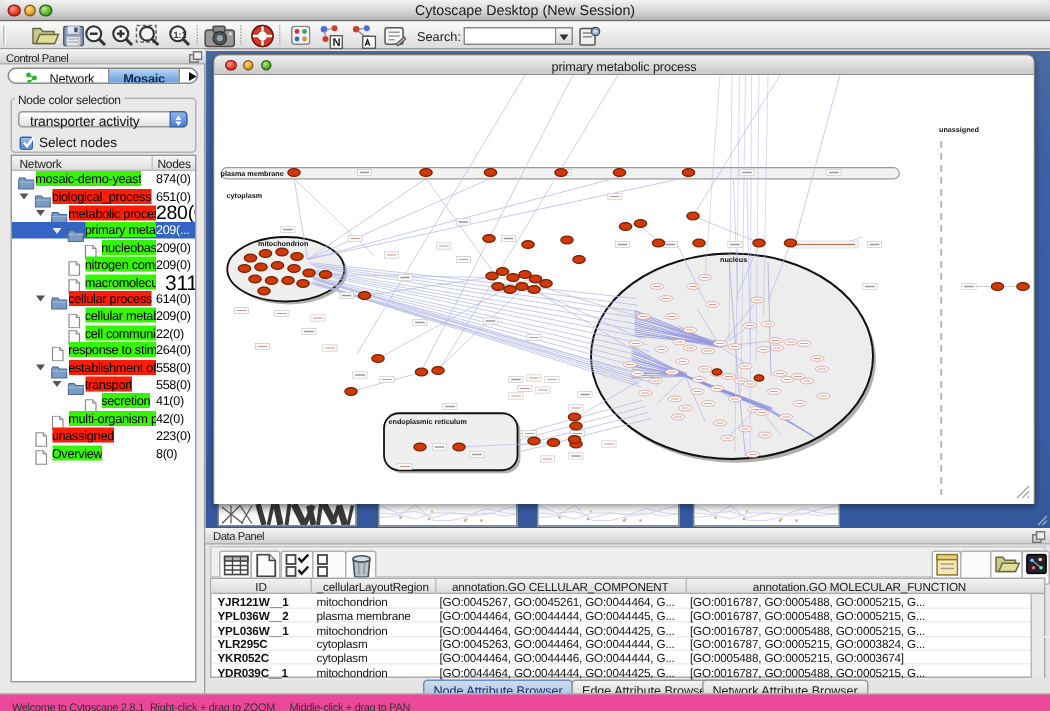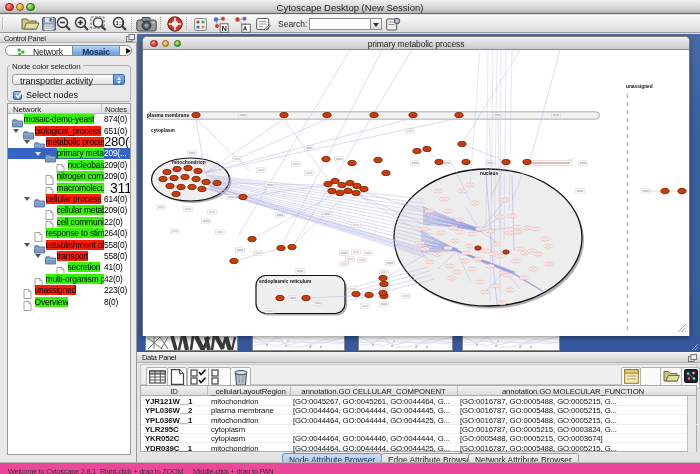--- a/index.html
+++ b/index.html
@@ -908,6 +908,7 @@
         <div class="abs" style="left:0;top:38.7px;width:546px;height:9.4px;border-bottom:1px solid #eee;white-space:nowrap;">
           <div class="abs" style="left:4px;top:0.4px;font-weight:bold;color:#111;">YLR295C</div>
           <div class="abs" style="left:70px;top:0.4px;color:#111;">cytoplasm</div>
+          <div class="abs" style="left:152px;top:0.4px;color:#111;">[GO:0045263, GO:0044464, GO:0044444, G...</div>
           <div class="abs" style="left:319px;top:0.4px;color:#111;">[GO:0016787, GO:0005215, GO:0003824, G...</div>
         </div>
         <div class="abs" style="left:0;top:48.1px;width:546px;height:9.4px;border-bottom:1px solid #eee;white-space:nowrap;padding-left:45px;">

